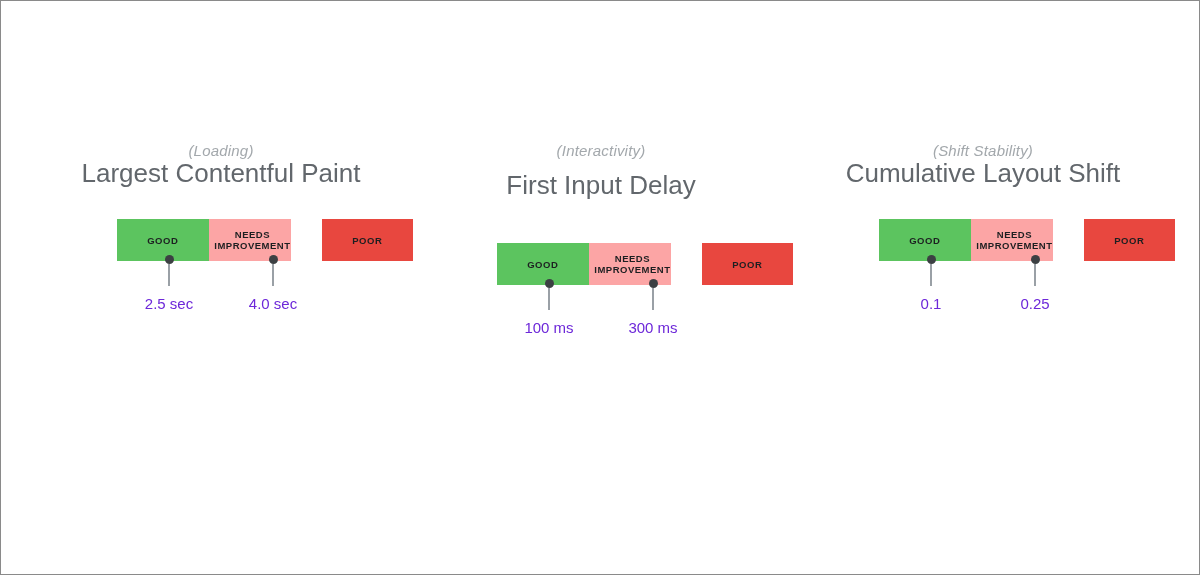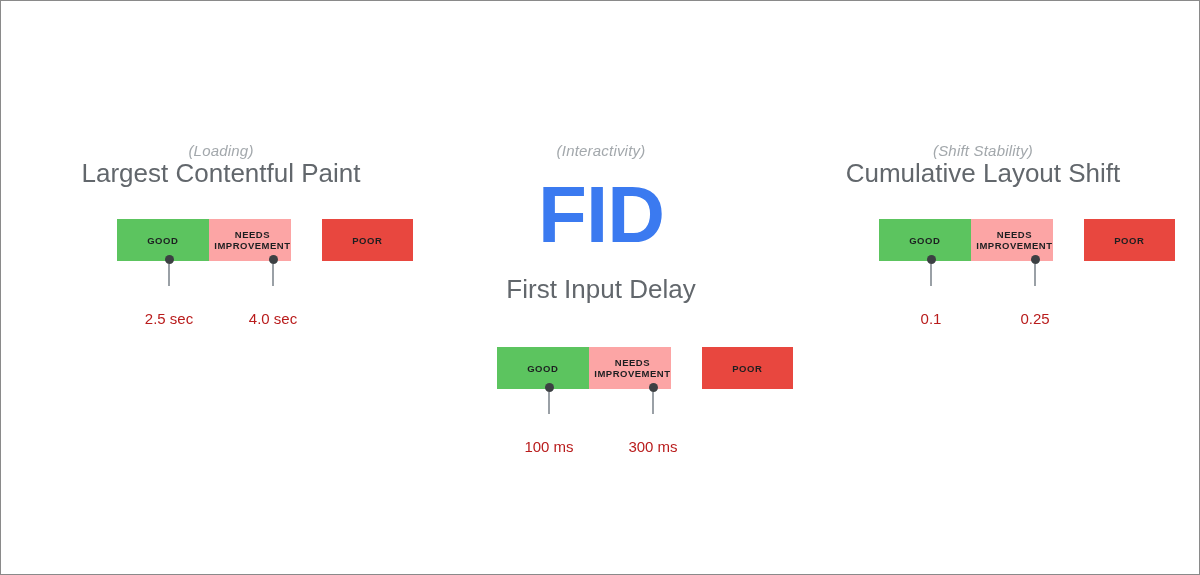--- a/index.html
+++ b/index.html
@@ -173,7 +173,6 @@
 
     <div class="metric metric-1">
       <div class="category">(Interactivity)</div>
-      <div class="acronym">FID</div>
       <div class="fullname">First Input Delay</div>
       <div class="bar-block">
         <div class="bar">

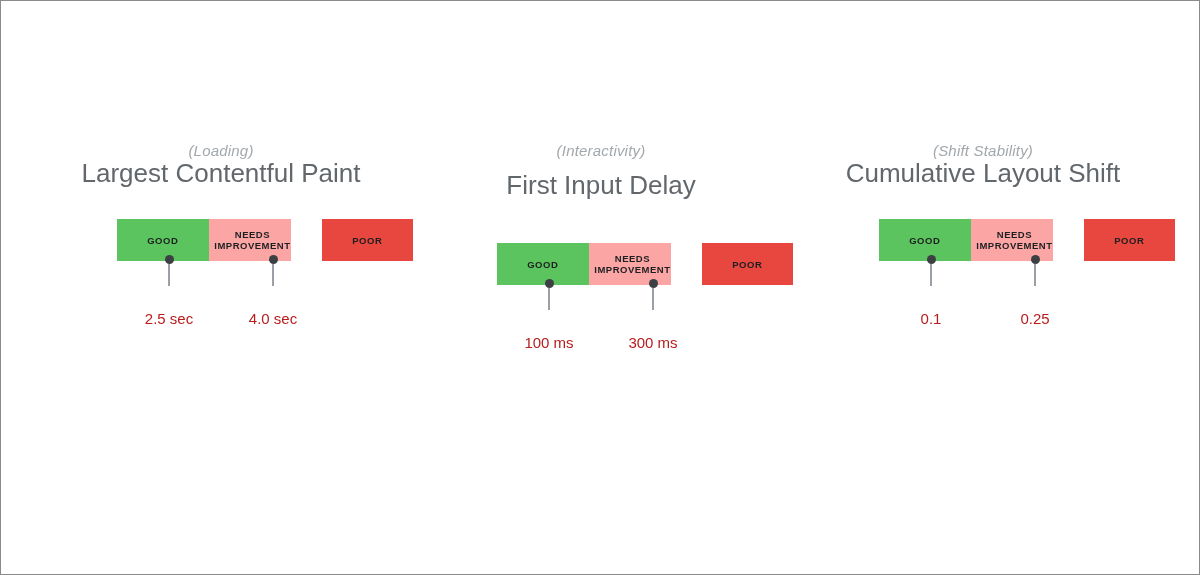--- a/index.html
+++ b/index.html
@@ -126,10 +126,10 @@
     flex: none;
   }
   .pin-label {
-    margin-top: 24px;
+    margin-top: 9px;
     font-family: "Liberation Sans", sans-serif;
     font-size: 15px;
-    color: #b91c1c;
+    color: #6d28d9;
     line-height: 18px;
     white-space: nowrap;
   }

